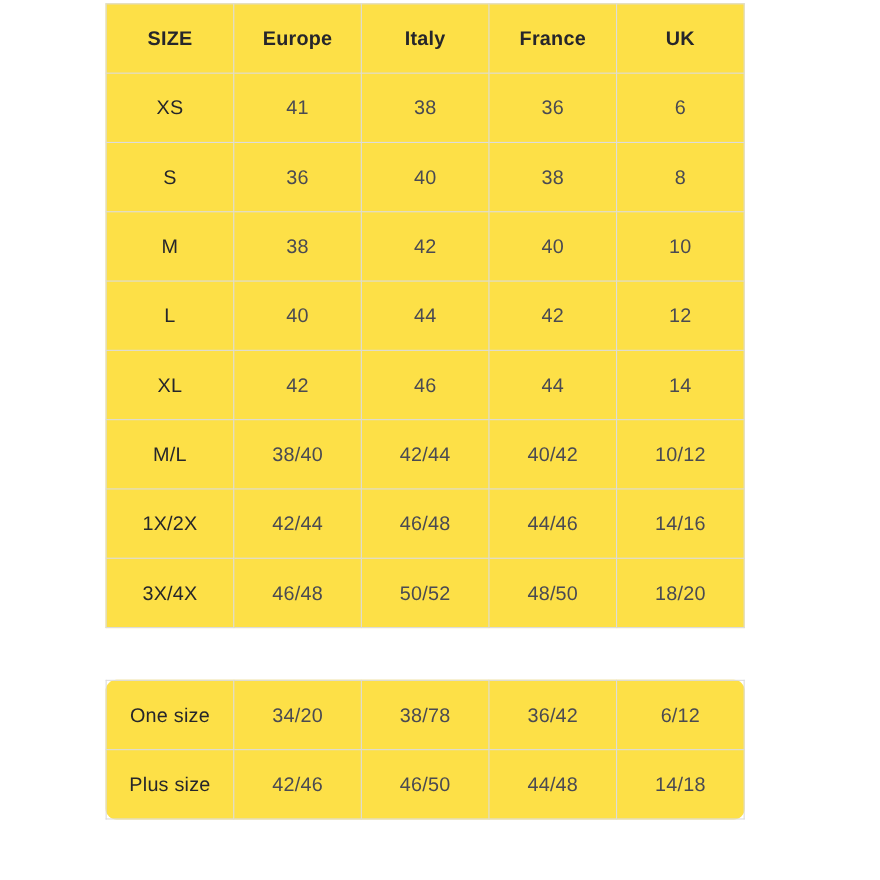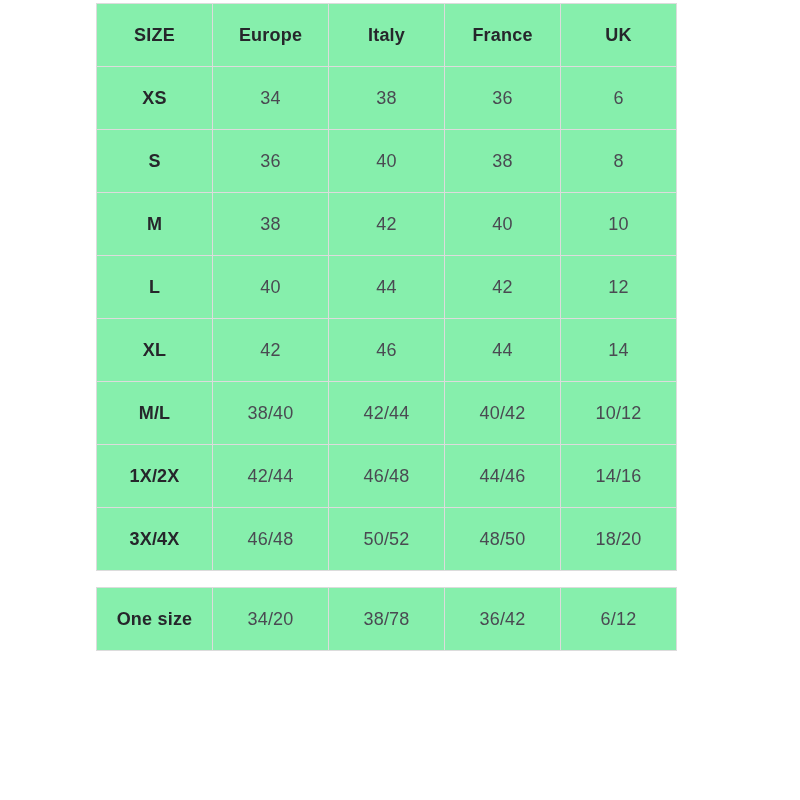--- a/index.html
+++ b/index.html
@@ -21,7 +21,7 @@
     border-collapse: collapse;
     width: 581px;
     table-layout: fixed;
-    background: #86efac;
+    background: #fde047;
   }
   table.size-table th,
   table.size-table td {

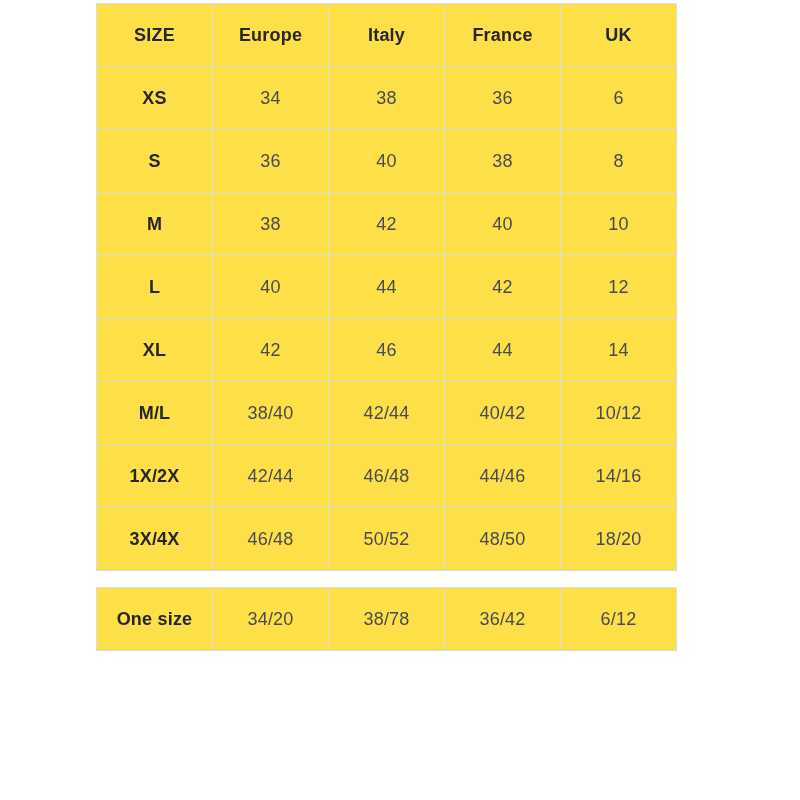--- a/index.html
+++ b/index.html
@@ -42,7 +42,7 @@
     color: #4a4a52;
   }
   table.size-table td.size-col {
-    font-weight: 700;
+    font-weight: 400;
     color: #26262b;
   }
   table.size-table.special {

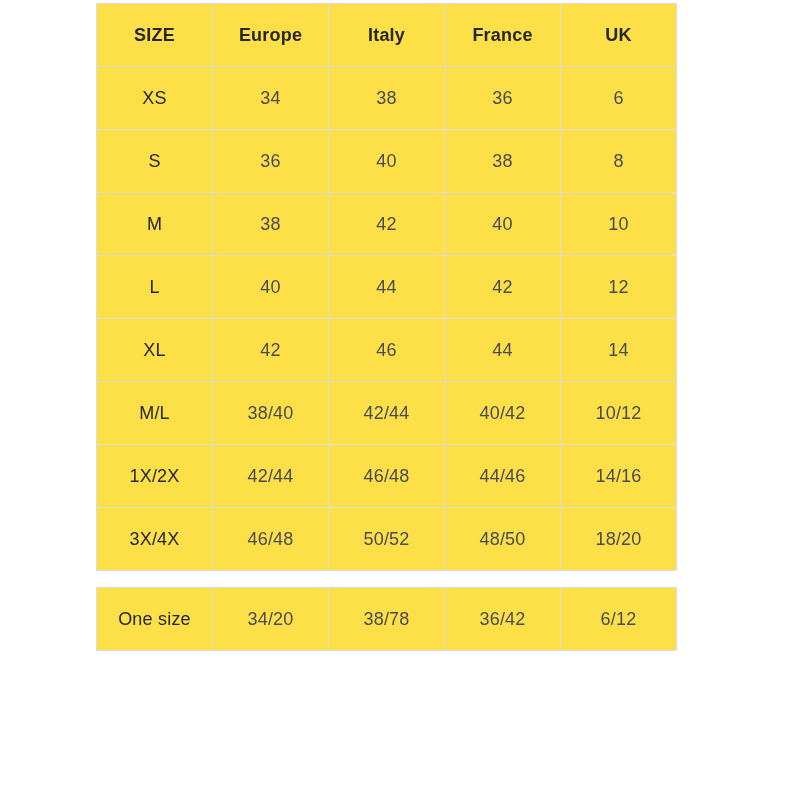--- a/index.html
+++ b/index.html
@@ -67,7 +67,7 @@
     <tbody>
       <tr>
         <td class="size-col">XS</td>
-        <td>34</td>
+        <td>41</td>
         <td>38</td>
         <td>36</td>
         <td>6</td>

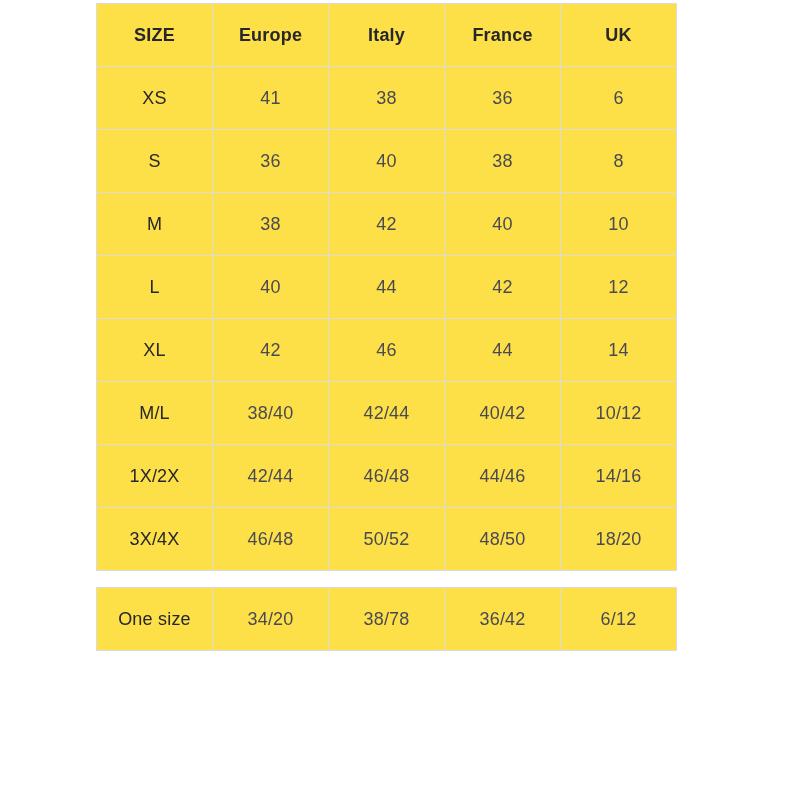--- a/index.html
+++ b/index.html
@@ -46,7 +46,8 @@
     color: #26262b;
   }
   table.size-table.special {
-    margin-top: 16px;
+    margin-top: 47px;
+    border-radius: 10px;
   }
 </style>
 </head>

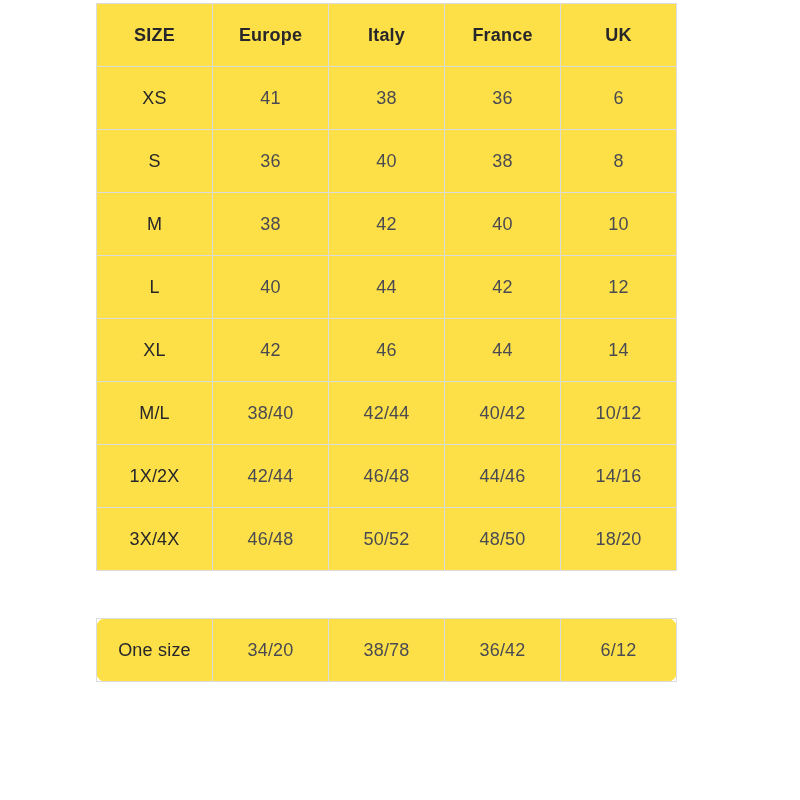--- a/index.html
+++ b/index.html
@@ -134,6 +134,13 @@
         <td>36/42</td>
         <td>6/12</td>
       </tr>
+      <tr>
+        <td class="size-col">Plus size</td>
+        <td>42/46</td>
+        <td>46/50</td>
+        <td>44/48</td>
+        <td>14/18</td>
+      </tr>
     </tbody>
   </table>
 

